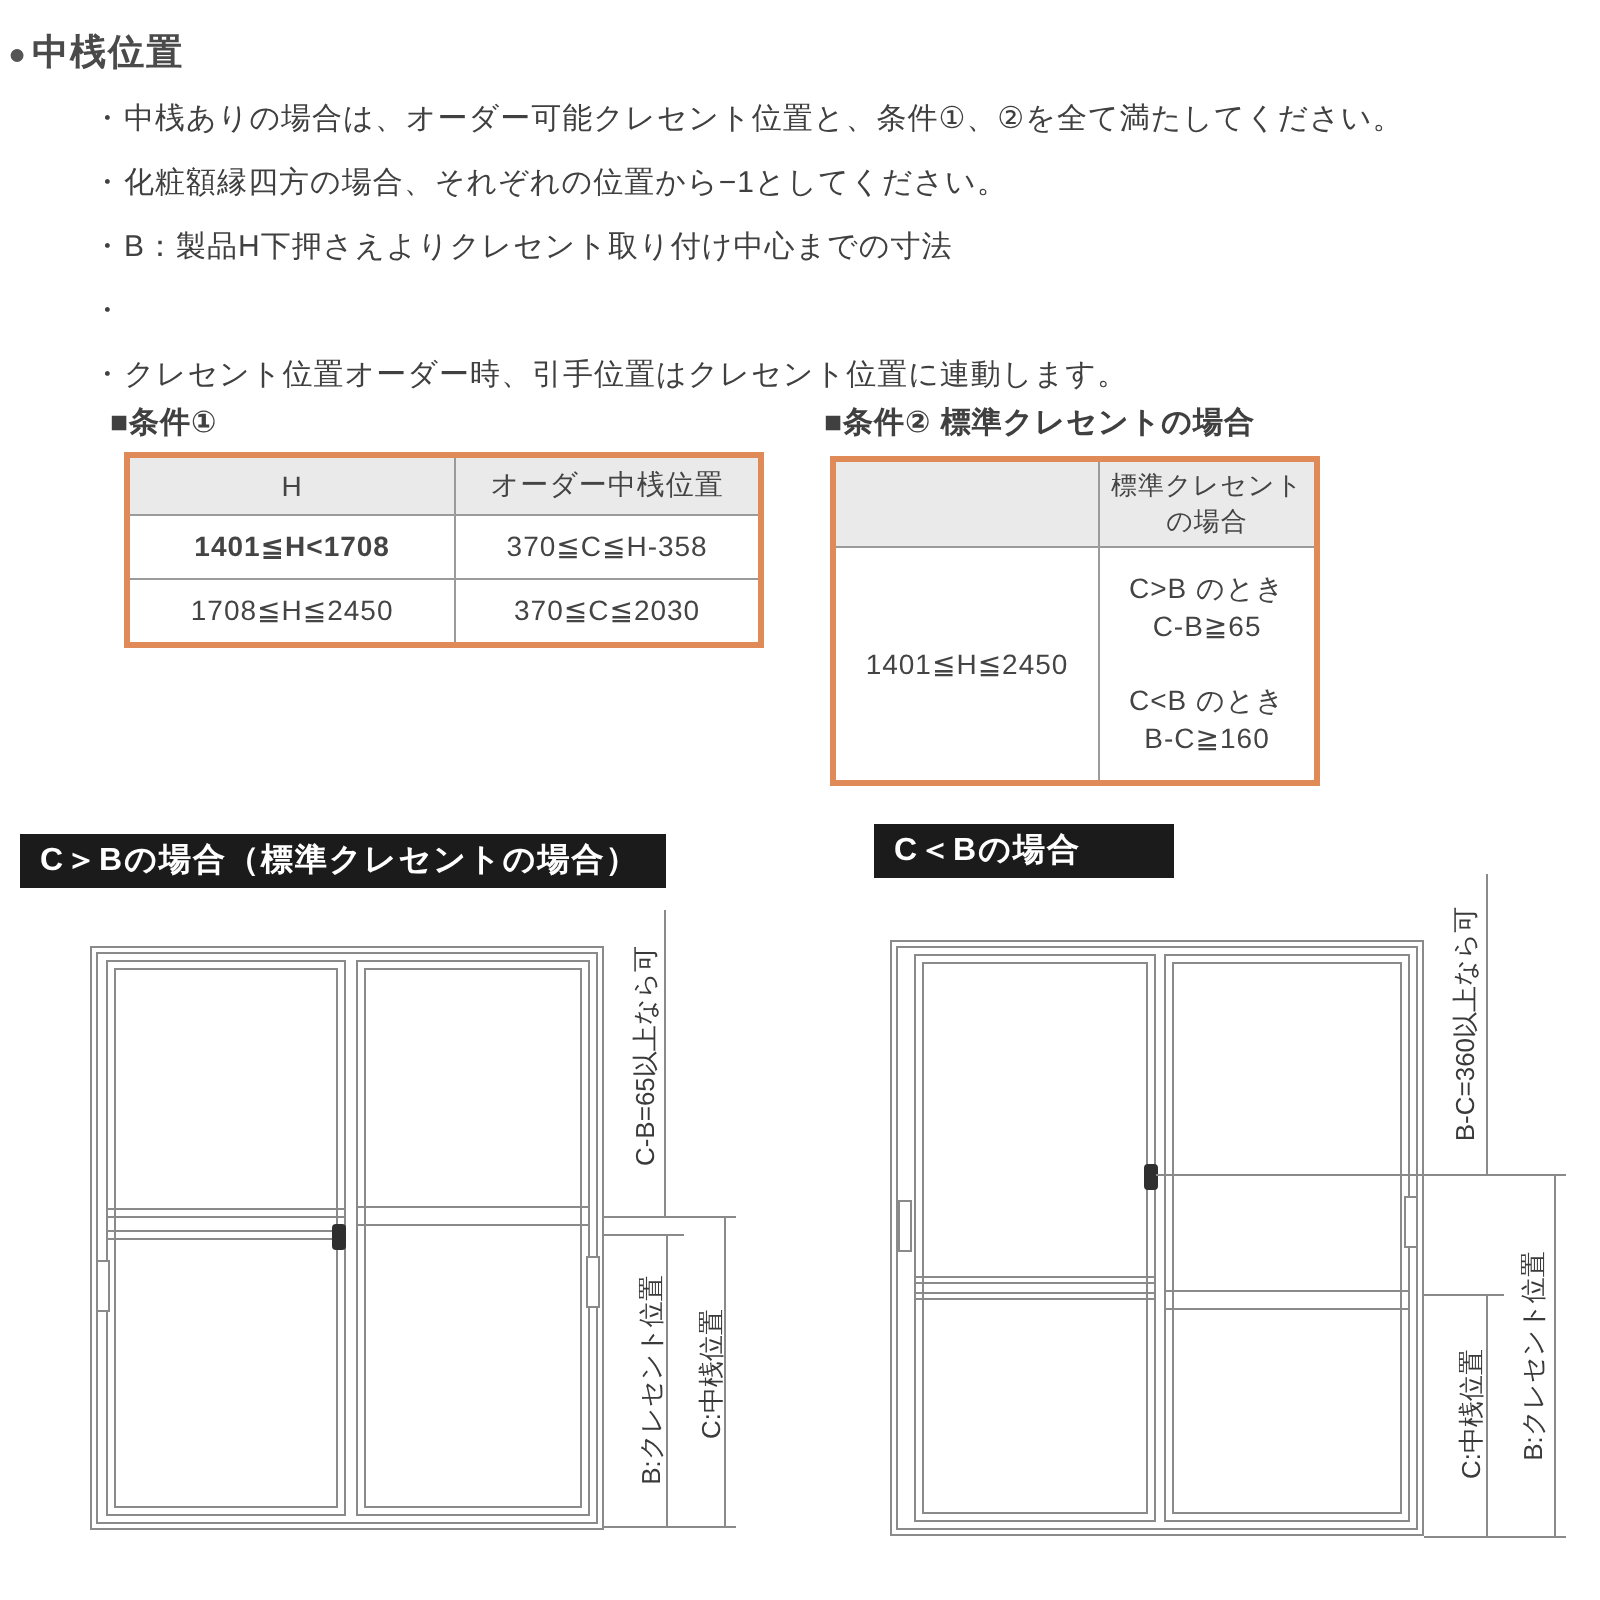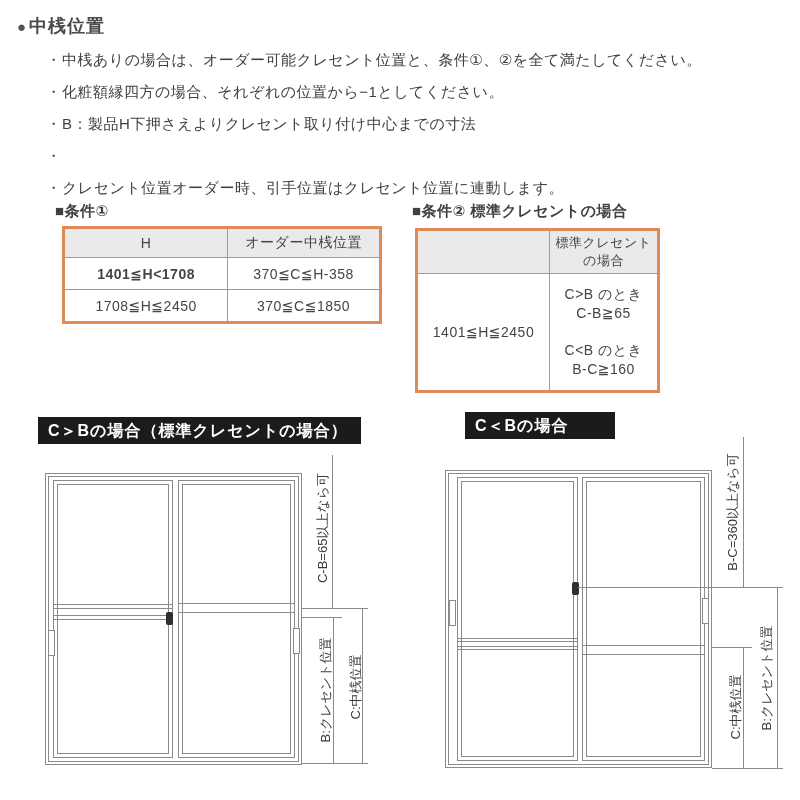--- a/index.html
+++ b/index.html
@@ -10,7 +10,7 @@
   }
   .abs{position:absolute;}
   
-  .page-title{left:17px;top:14px;font-size:18px;font-weight:bold;color:#4a4a4a;letter-spacing:1px;}
+  .page-title{left:4px;top:14px;font-size:18px;font-weight:bold;color:#4a4a4a;letter-spacing:1px;}
   .page-title .marker{font-size:15px;margin-right:2px;color:#555;}
   
   .notes{left:46px;top:44px;width:740px;}

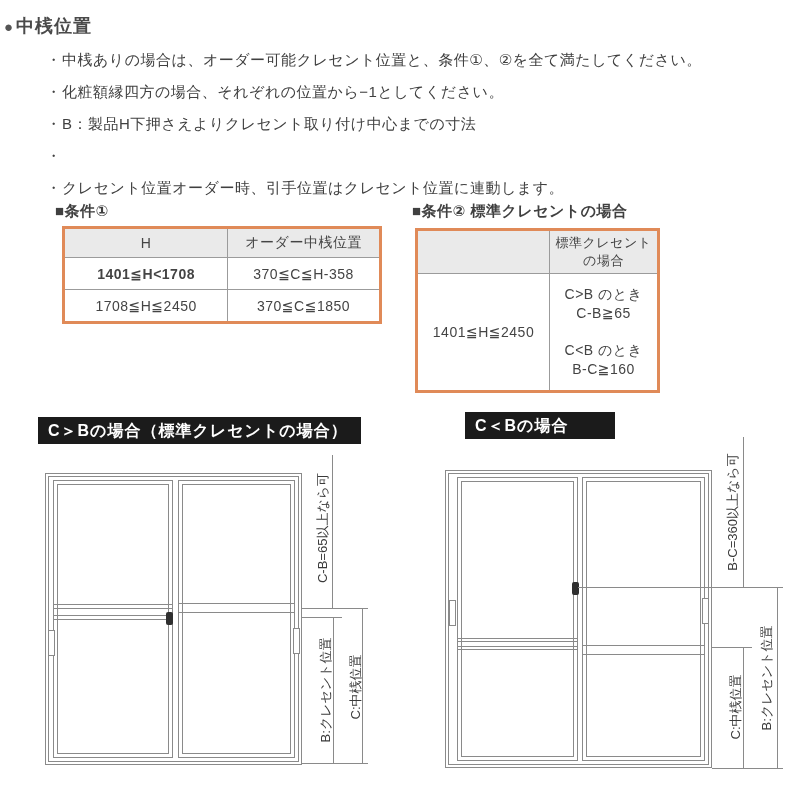--- a/index.html
+++ b/index.html
@@ -86,7 +86,7 @@
     </tr>
     <tr>
       <td style="height:29px;">1708≦H≦2450</td>
-      <td>370≦C≦1850</td>
+      <td>370≦C≦2030</td>
     </tr>
   </tbody>
     </table>

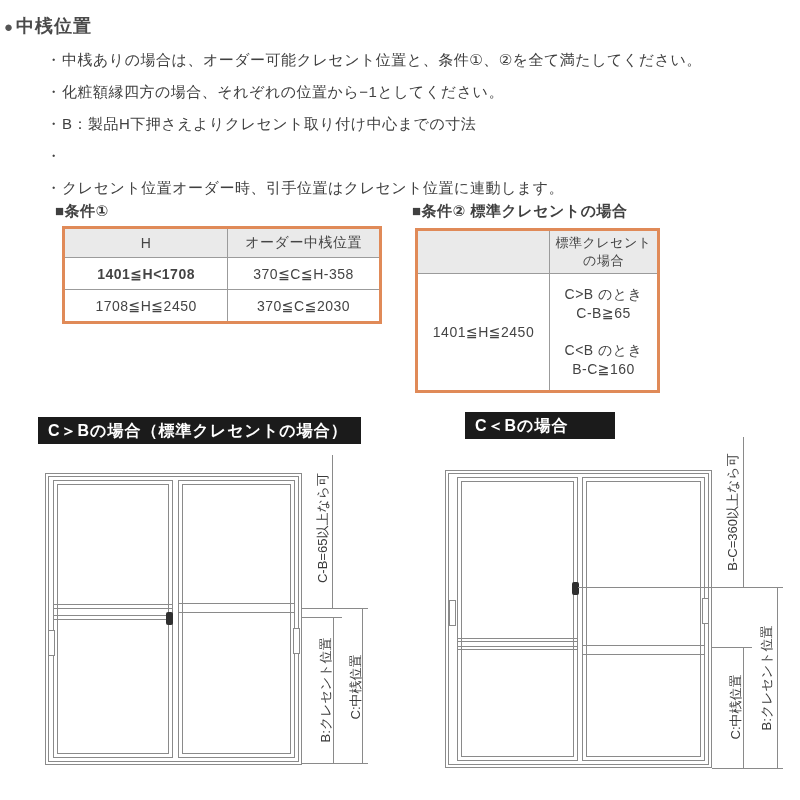--- a/index.html
+++ b/index.html
@@ -29,7 +29,7 @@
   .otable .th{background:#eaeaea;}
   
   .bar{background:#1b1b1b;color:#ffffff;font-weight:bold;font-size:16px;
-       line-height:27px;height:27px;padding-left:10px;letter-spacing:1px;box-sizing:border-box;margin-left:28px;}
+       line-height:27px;height:27px;padding-left:10px;letter-spacing:1px;box-sizing:border-box;}
   
   .diag{position:absolute;}
   .rect{position:absolute;border:1px solid #8a8a8a;box-sizing:border-box;background:transparent;}

